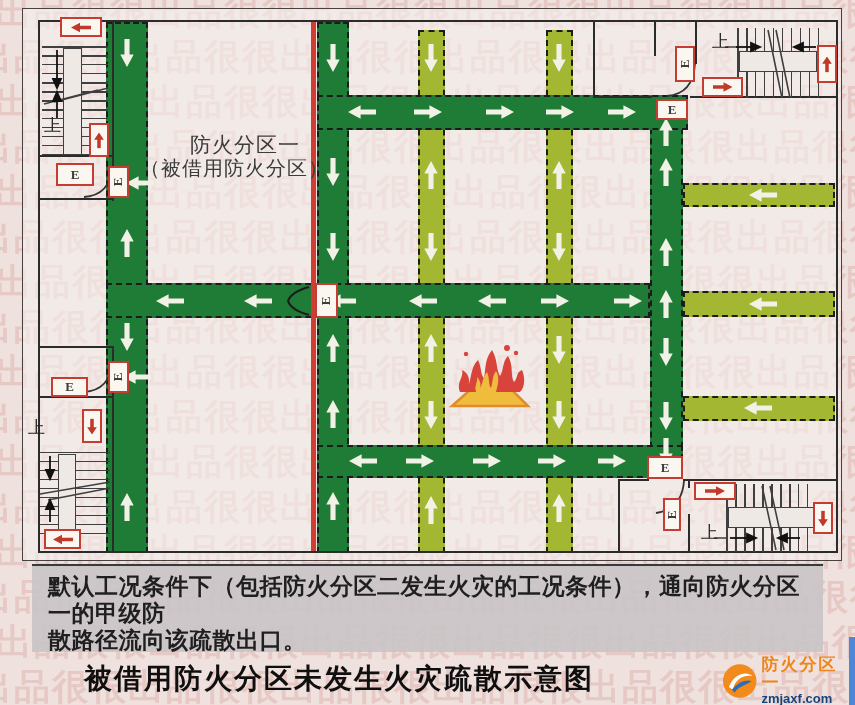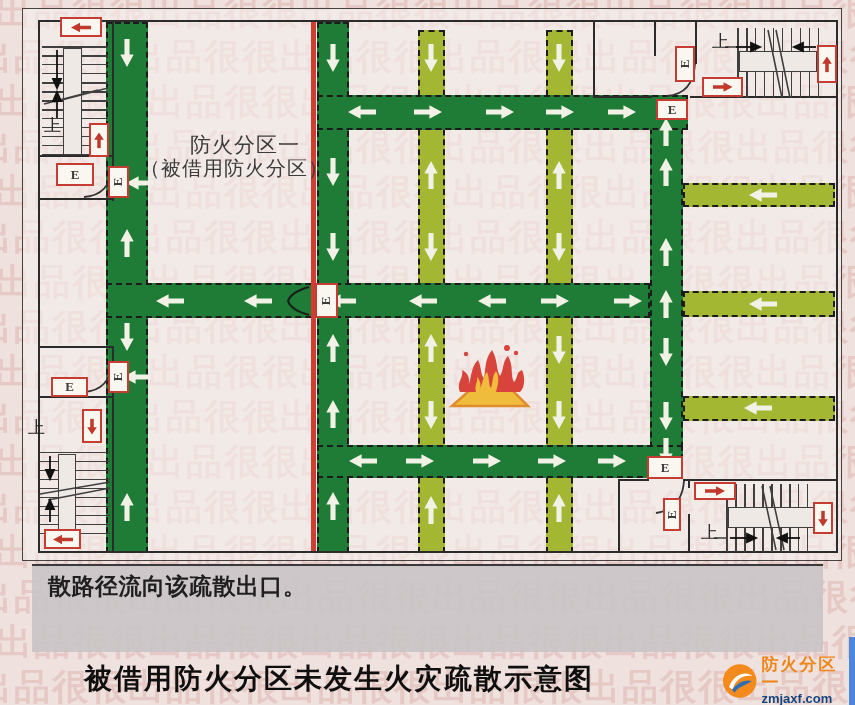--- a/index.html
+++ b/index.html
@@ -175,6 +175,7 @@
   <div class="uplab" style="left:701px;top:521px;">上</div>
 
   <div id="noteband">
+    <div>默认工况条件下（包括防火分区二发生火灾的工况条件），通向防火分区一的甲级防</div>
     <div>散路径流向该疏散出口。</div>
   </div>
 

